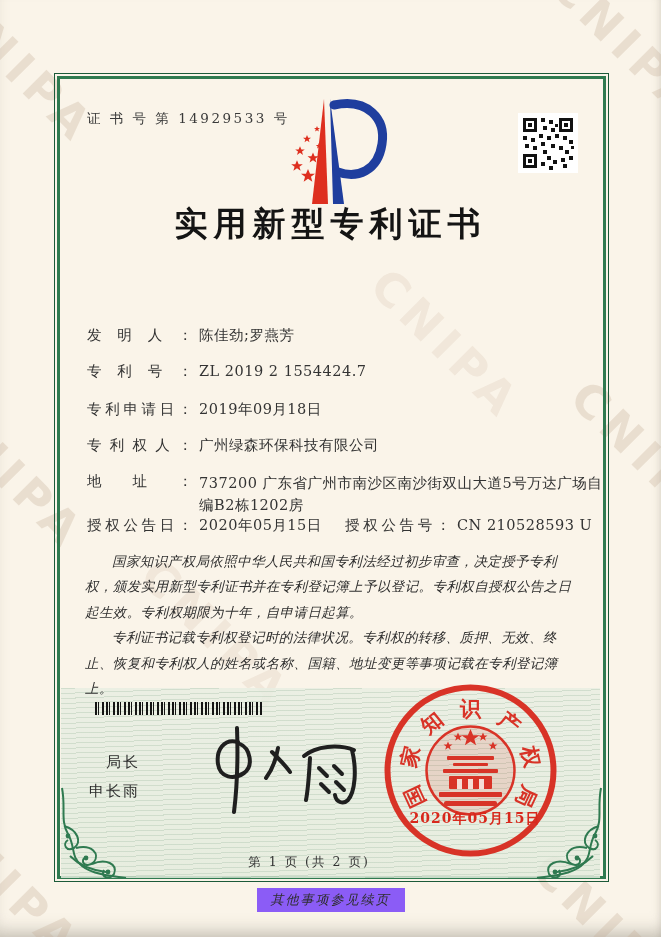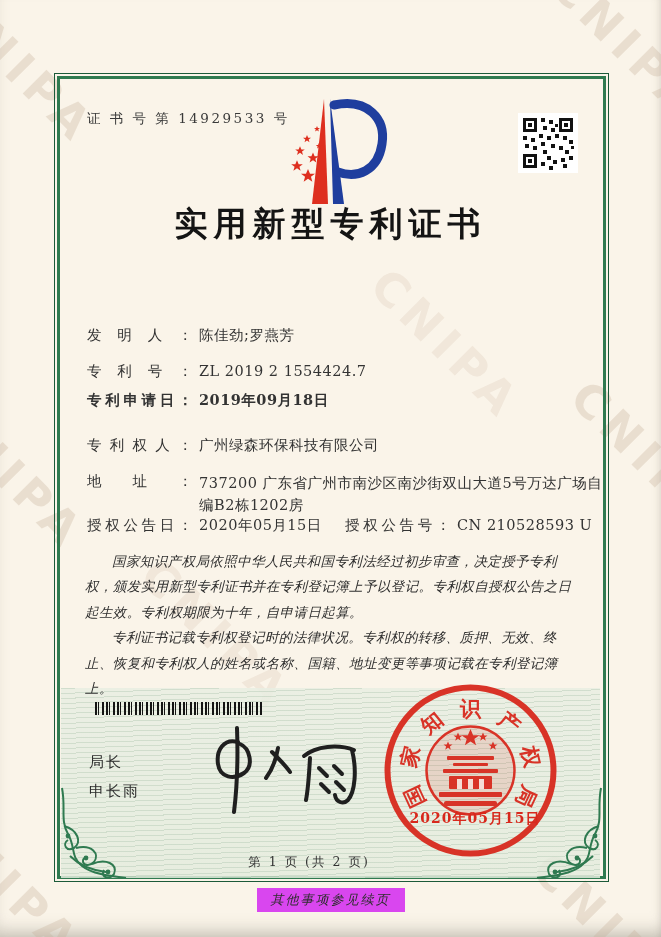--- a/index.html
+++ b/index.html
@@ -162,7 +162,7 @@
   <div class="row" style="top:362px;">
     <span class="lbl">专利号：</span><span class="val">ZL 2019 2 1554424.7</span>
   </div>
-  <div class="row" style="top:391px;font-weight:bold;">
+  <div class="row" style="top:400px;">
     <span class="lbl">专利申请日：</span><span class="val">2019年09月18日</span>
   </div>
   <div class="row" style="top:436px;">

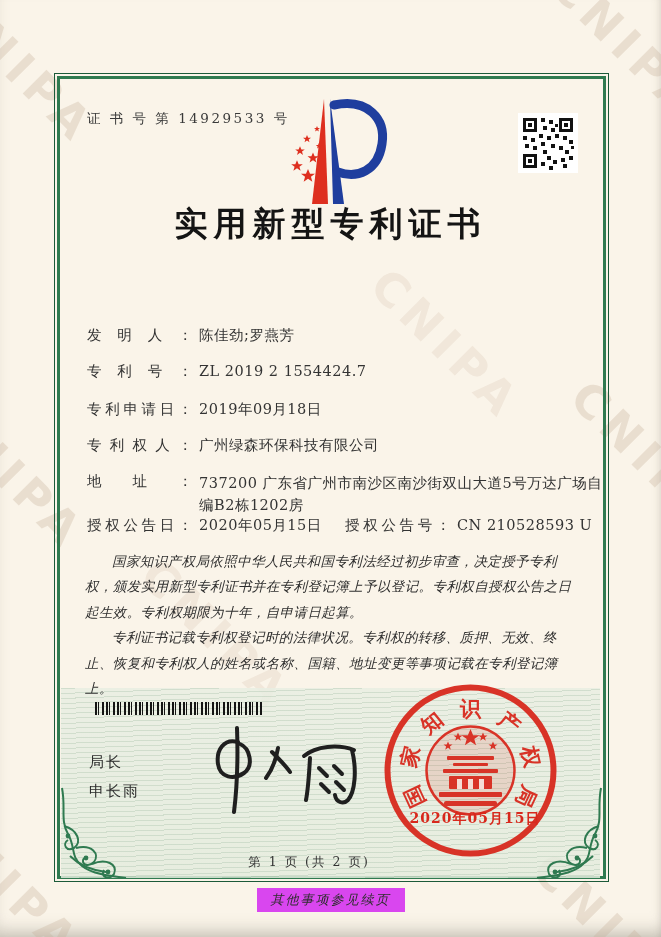--- a/index.html
+++ b/index.html
@@ -35,7 +35,7 @@
       background:repeating-linear-gradient(90deg,#151515 0 2px,transparent 2px 3px,#151515 3px 4px,
                  transparent 4px 7px,#151515 7px 9px,transparent 9px 11px);}
   .officer{position:absolute;left:89px;top:748px;font-family:"DejaVu Sans","Liberation Sans",sans-serif;
-           font-size:15px;color:#2c2c2c;line-height:1.9;letter-spacing:2px;}
+           font-size:15px;color:#2c2c2c;line-height:1.9;letter-spacing:2px;text-align:right;}
   .seal-date{position:absolute;left:400px;top:810px;width:150px;text-align:center;
              color:#d8281c;font-weight:700;font-size:14px;letter-spacing:1px;}
   .pagefoot{position:absolute;left:0;top:854px;width:618px;text-align:center;font-size:12.5px;color:#333;letter-spacing:2px;}

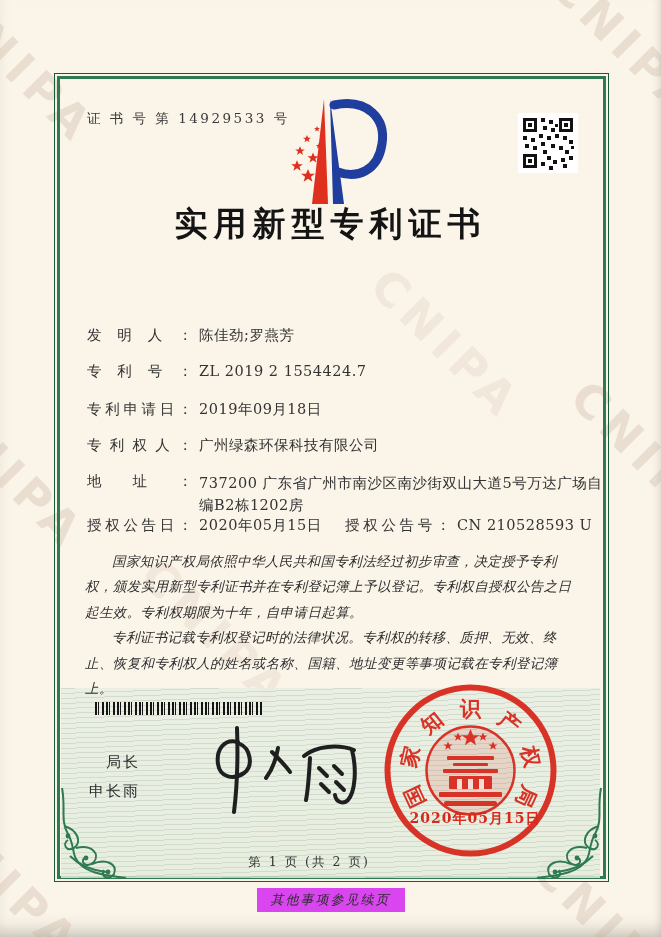--- a/index.html
+++ b/index.html
@@ -40,7 +40,7 @@
              color:#d8281c;font-weight:700;font-size:14px;letter-spacing:1px;}
   .pagefoot{position:absolute;left:0;top:854px;width:618px;text-align:center;font-size:12.5px;color:#333;letter-spacing:2px;}
   .contnote{position:absolute;left:0;top:888px;width:661px;text-align:center;}
-  .contnote span{display:inline-block;background:#d946ef;padding:3px 14px;font-size:13px;
+  .contnote span{display:inline-block;background:#8b5cf6;padding:3px 14px;font-size:13px;
                  font-style:italic;color:#2e2e2e;letter-spacing:2px;}
 </style>
 </head>

